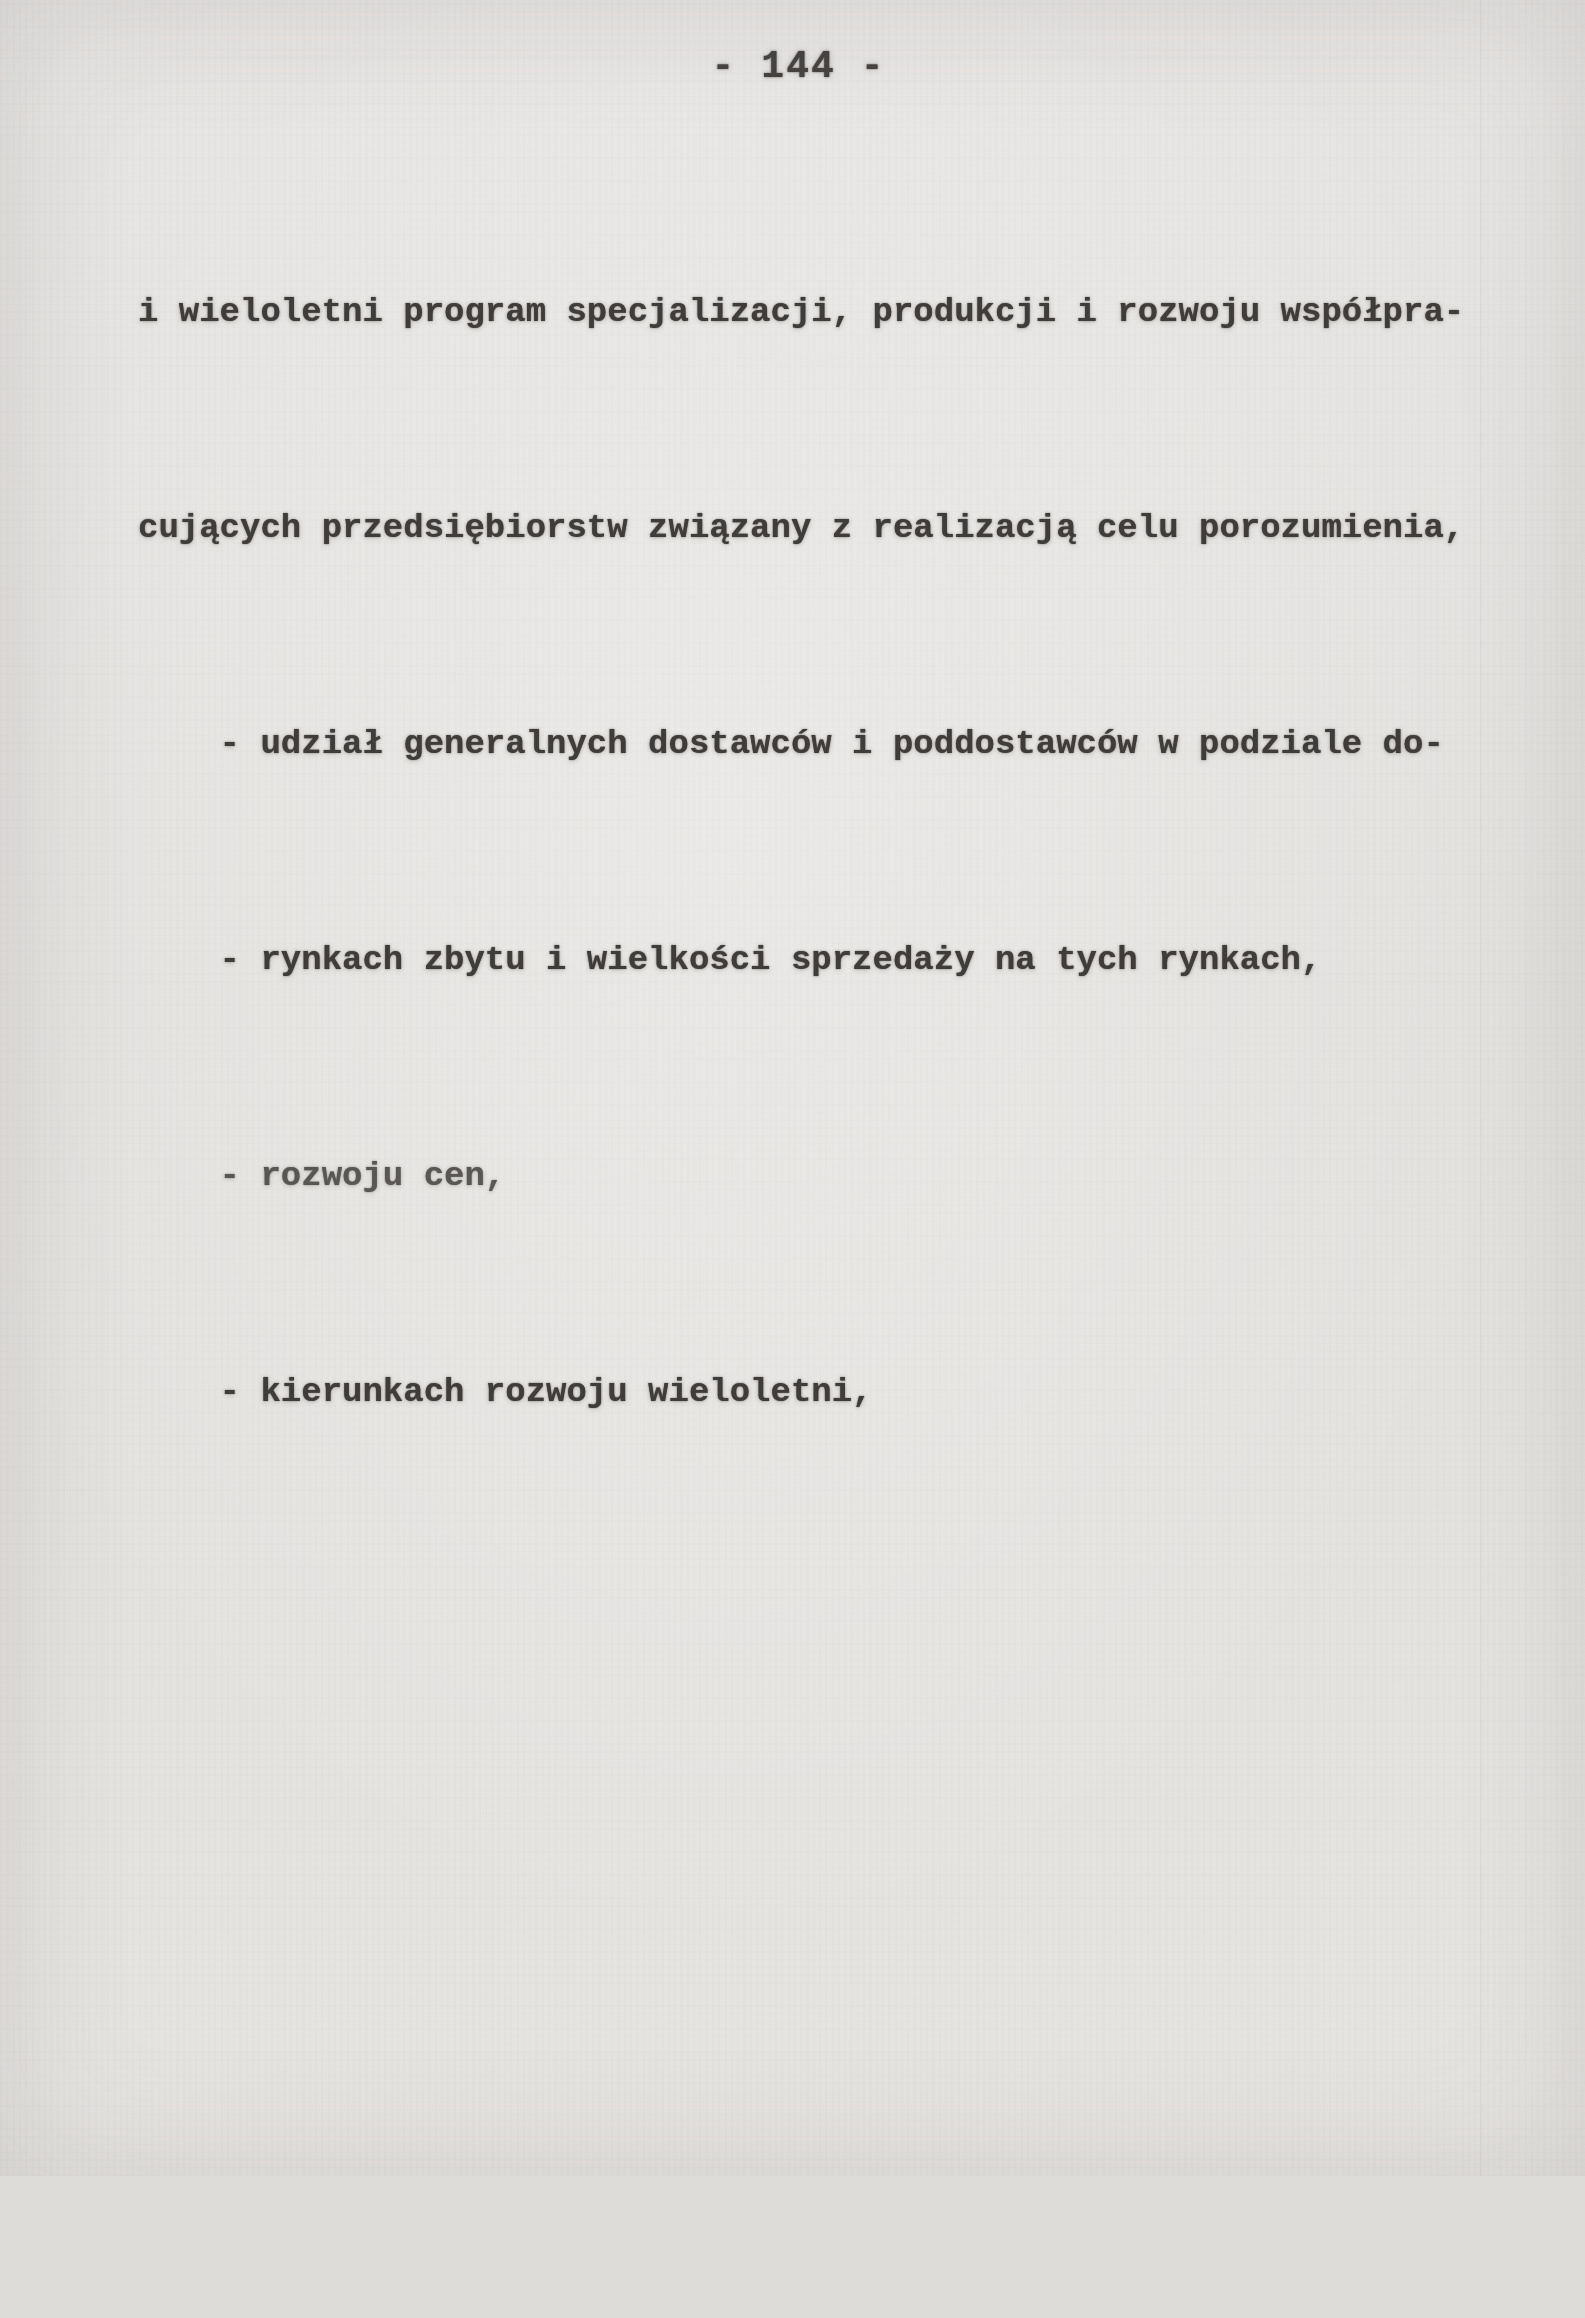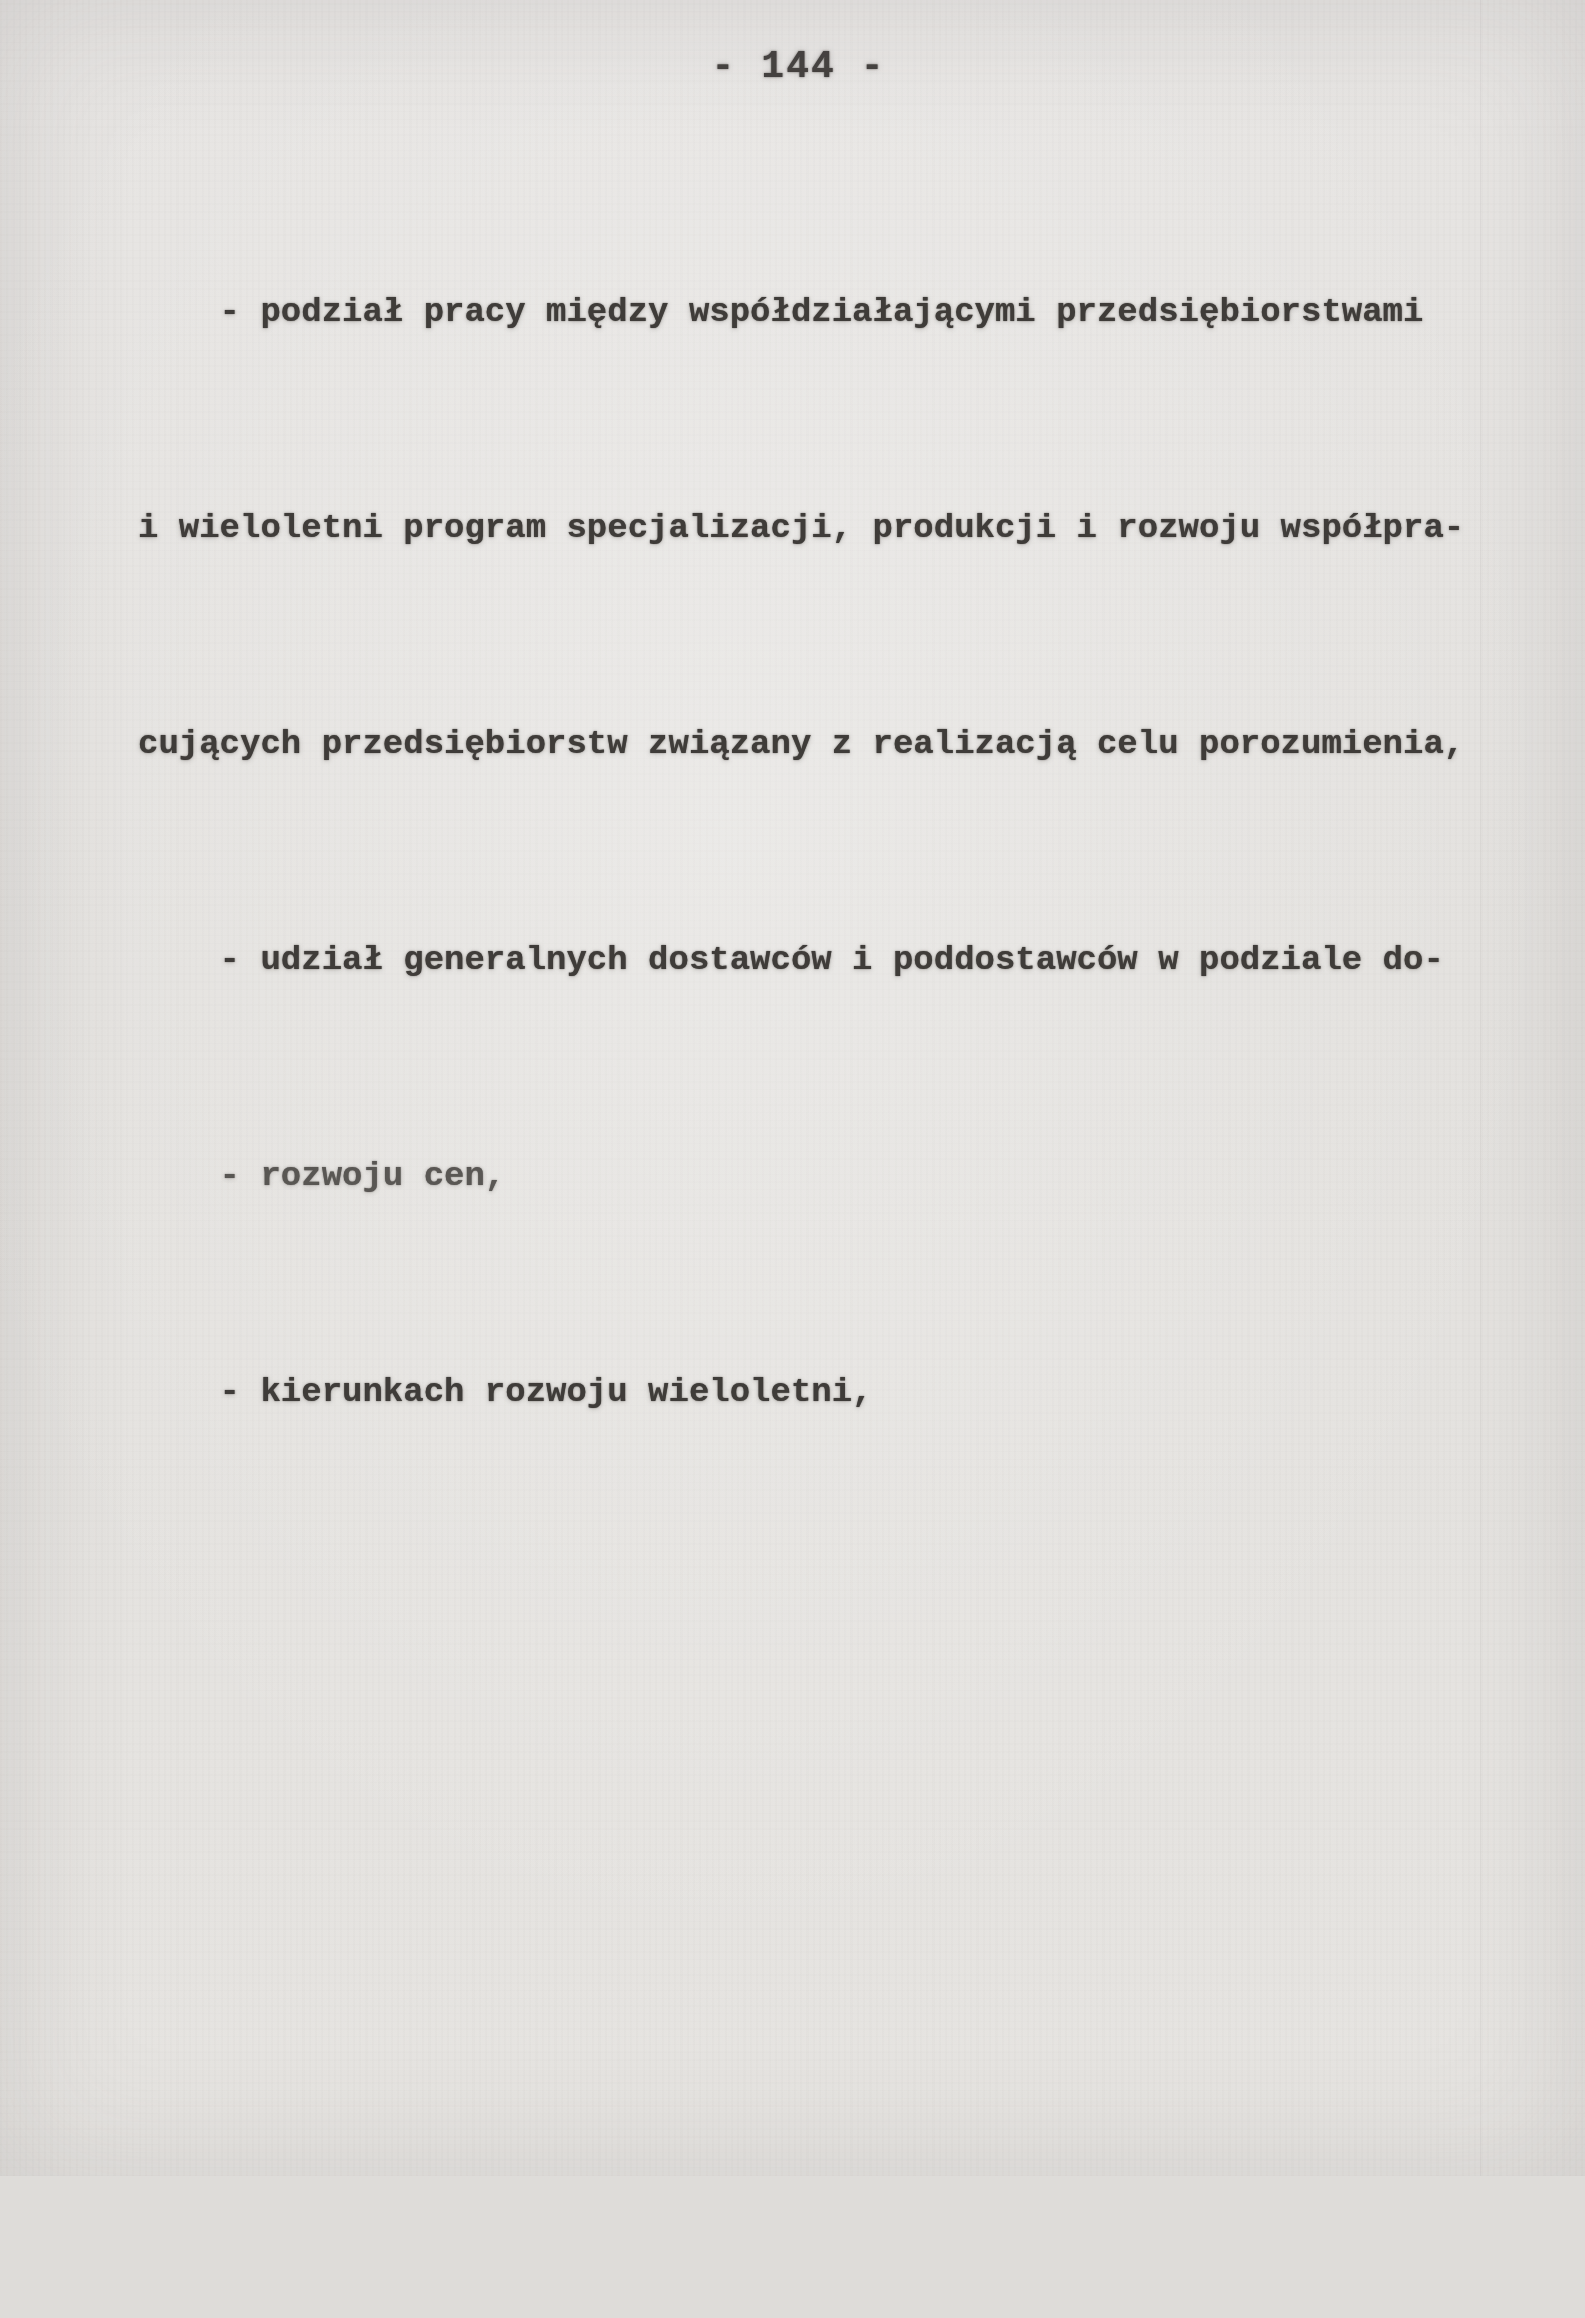--- a/index.html
+++ b/index.html
@@ -83,7 +83,6 @@
   <div class="pageno">- 144 -</div>
 
   <div class="textblock">
-    <div class="line">    - podział pracy między współdziałającymi przedsiębiorstwami</div>
     <div class="line">i wieloletni program specjalizacji, produkcji i rozwoju współpra-</div>
     <div class="line">cujących przedsiębiorstw związany z realizacją celu porozumienia,</div>
     <div class="line">    - udział generalnych dostawców i poddostawców w podziale do-</div>

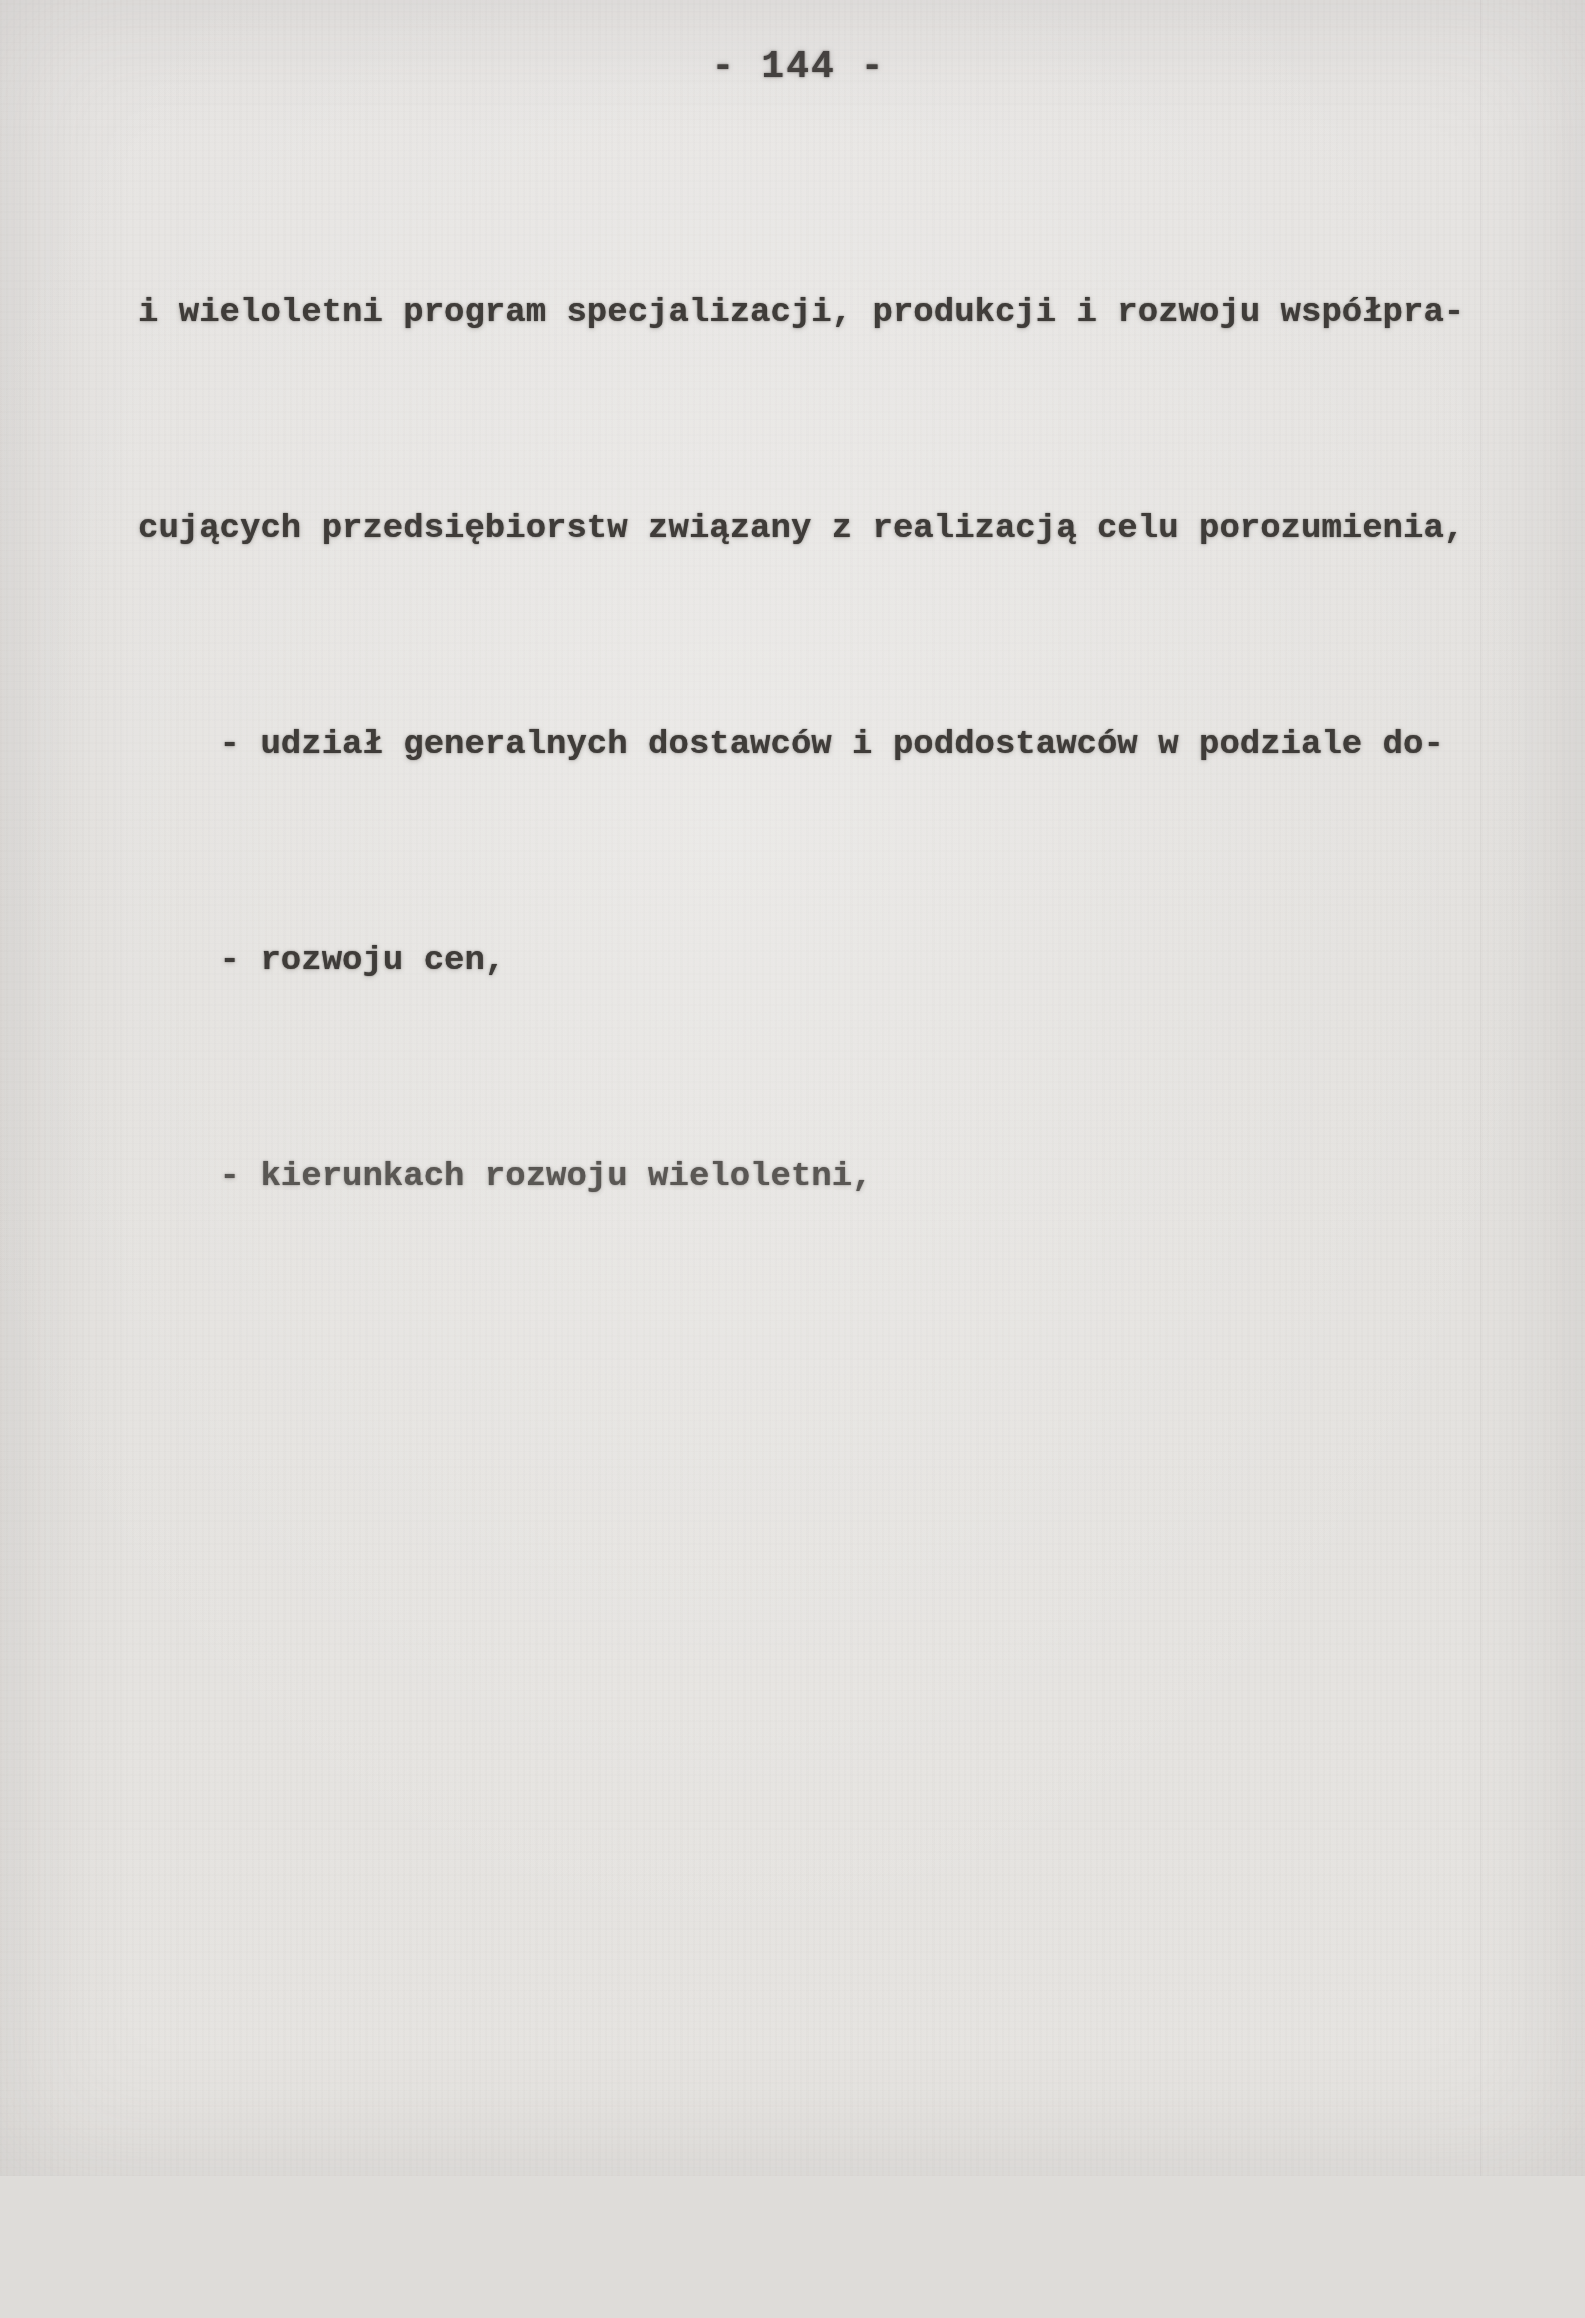--- a/index.html
+++ b/index.html
@@ -86,6 +86,7 @@
     <div class="line">i wieloletni program specjalizacji, produkcji i rozwoju współpra-</div>
     <div class="line">cujących przedsiębiorstw związany z realizacją celu porozumienia,</div>
     <div class="line">    - udział generalnych dostawców i poddostawców w podziale do-</div>
+    <div class="line">    - rynkach zbytu i wielkości sprzedaży na tych rynkach,</div>
     <div class="line">    - rozwoju cen,</div>
     <div class="line">    - kierunkach rozwoju wieloletni,</div>
     

